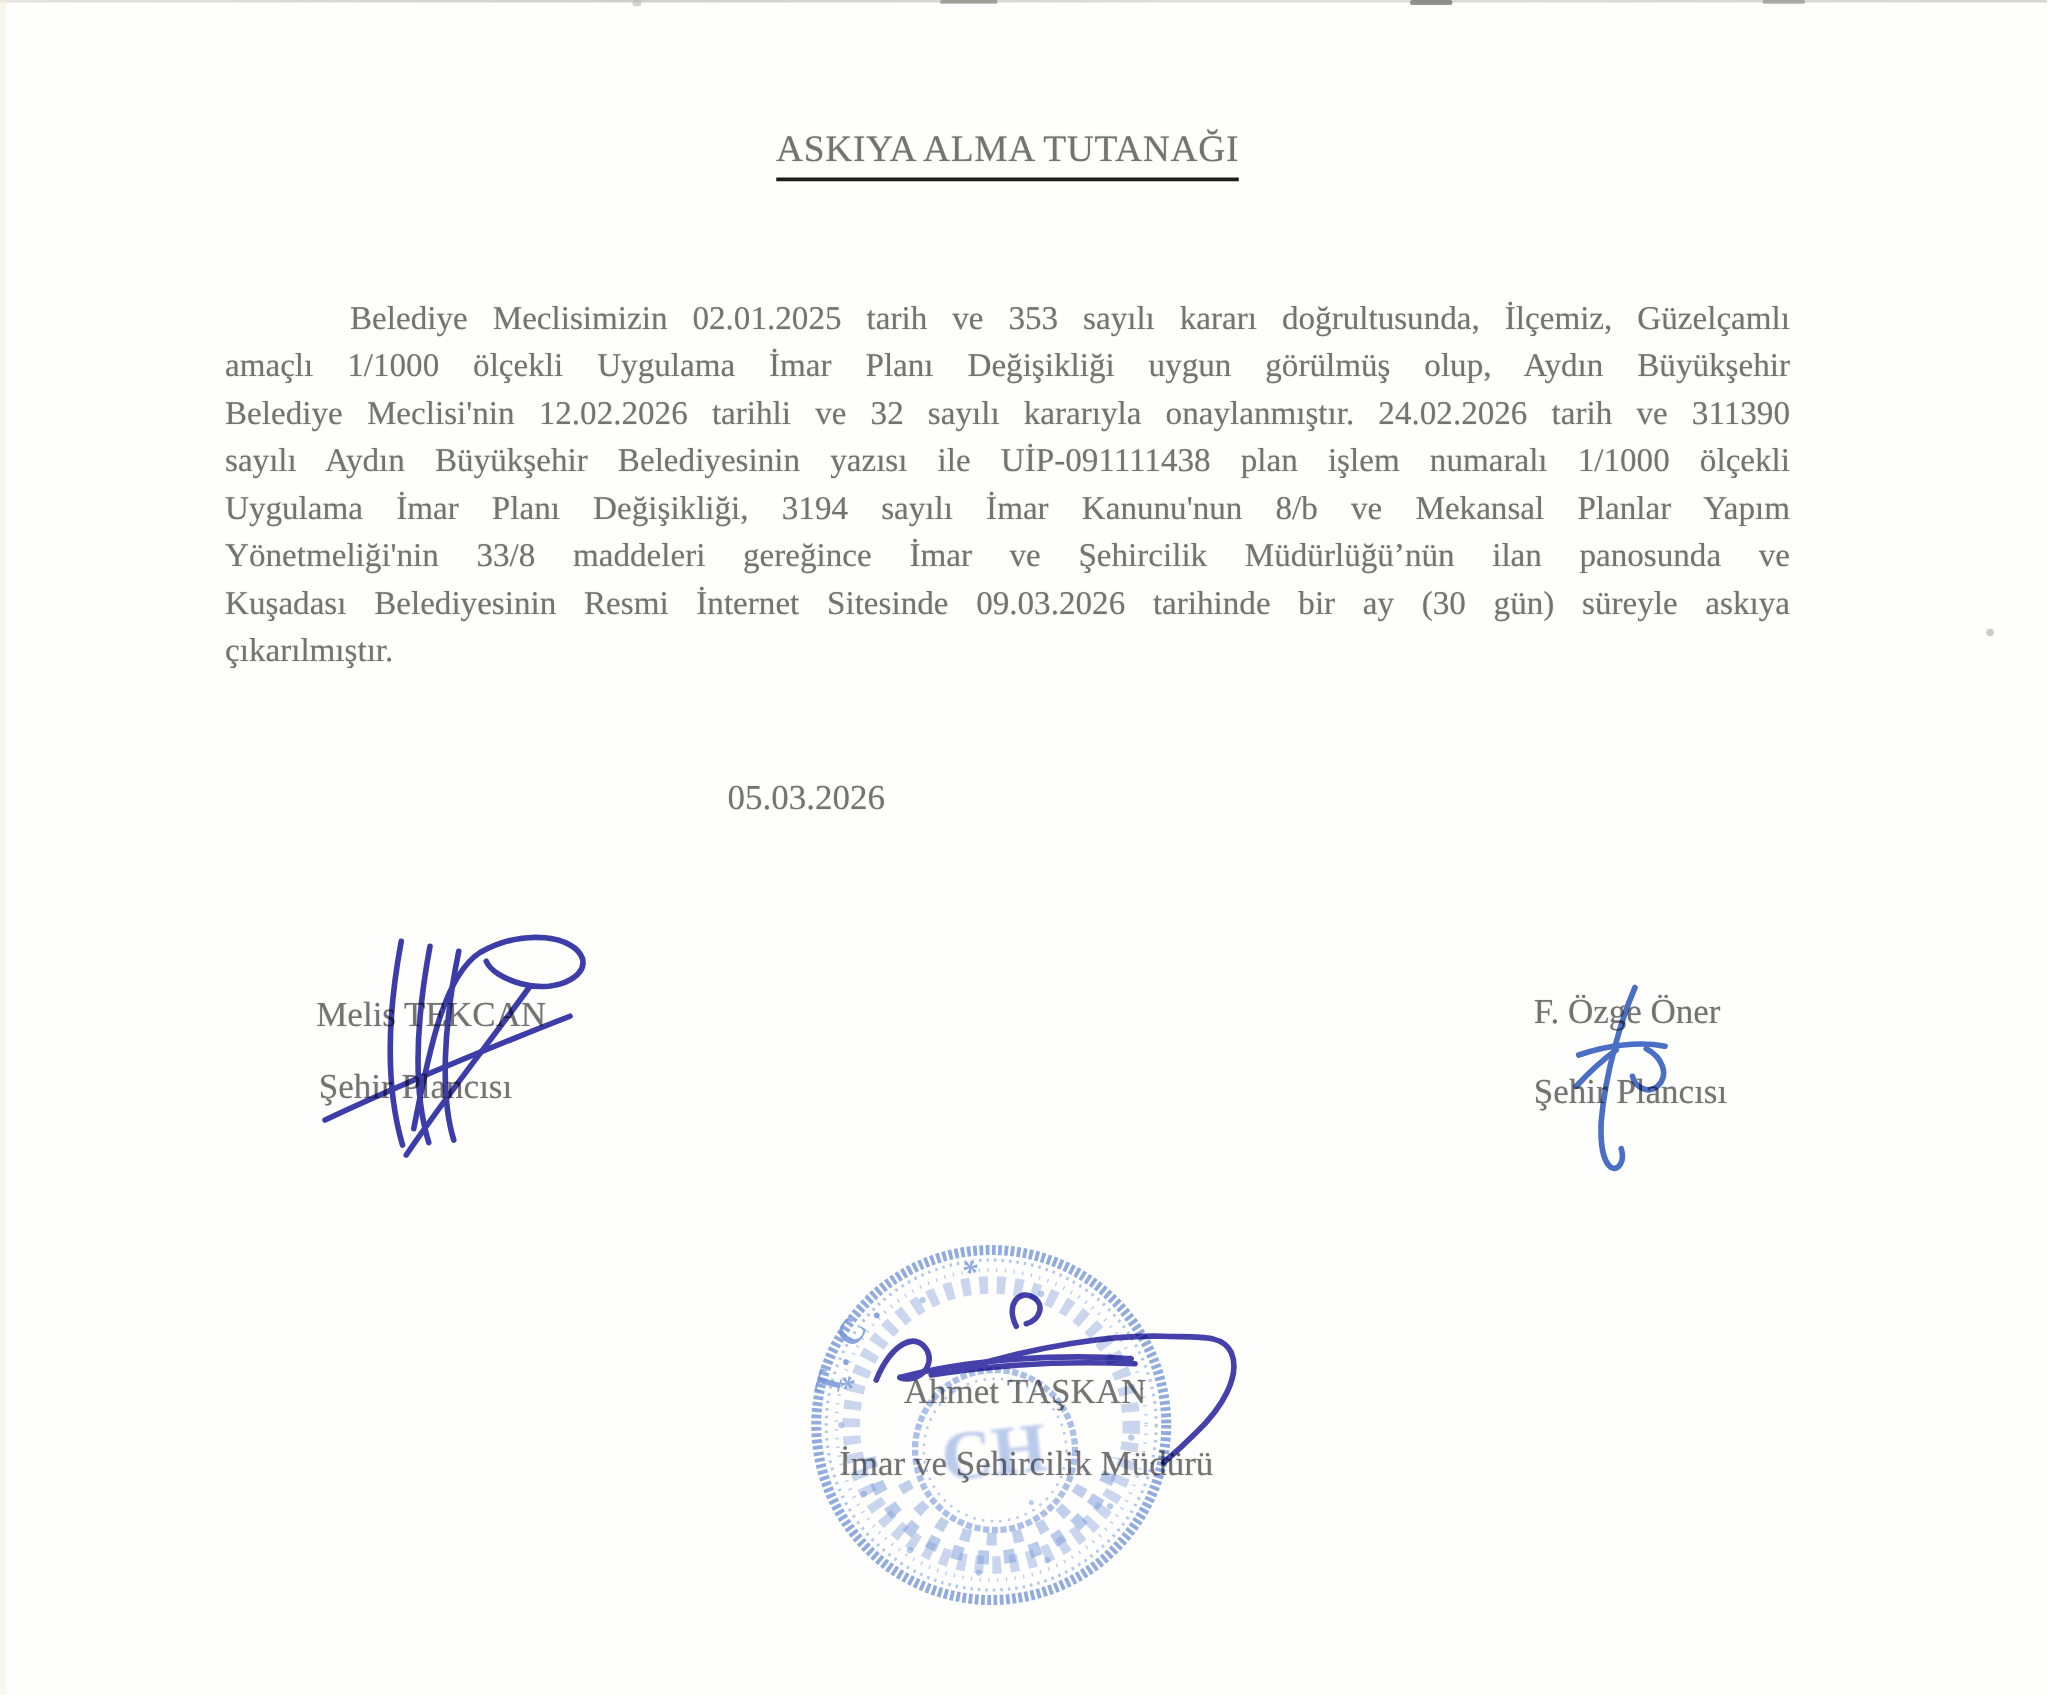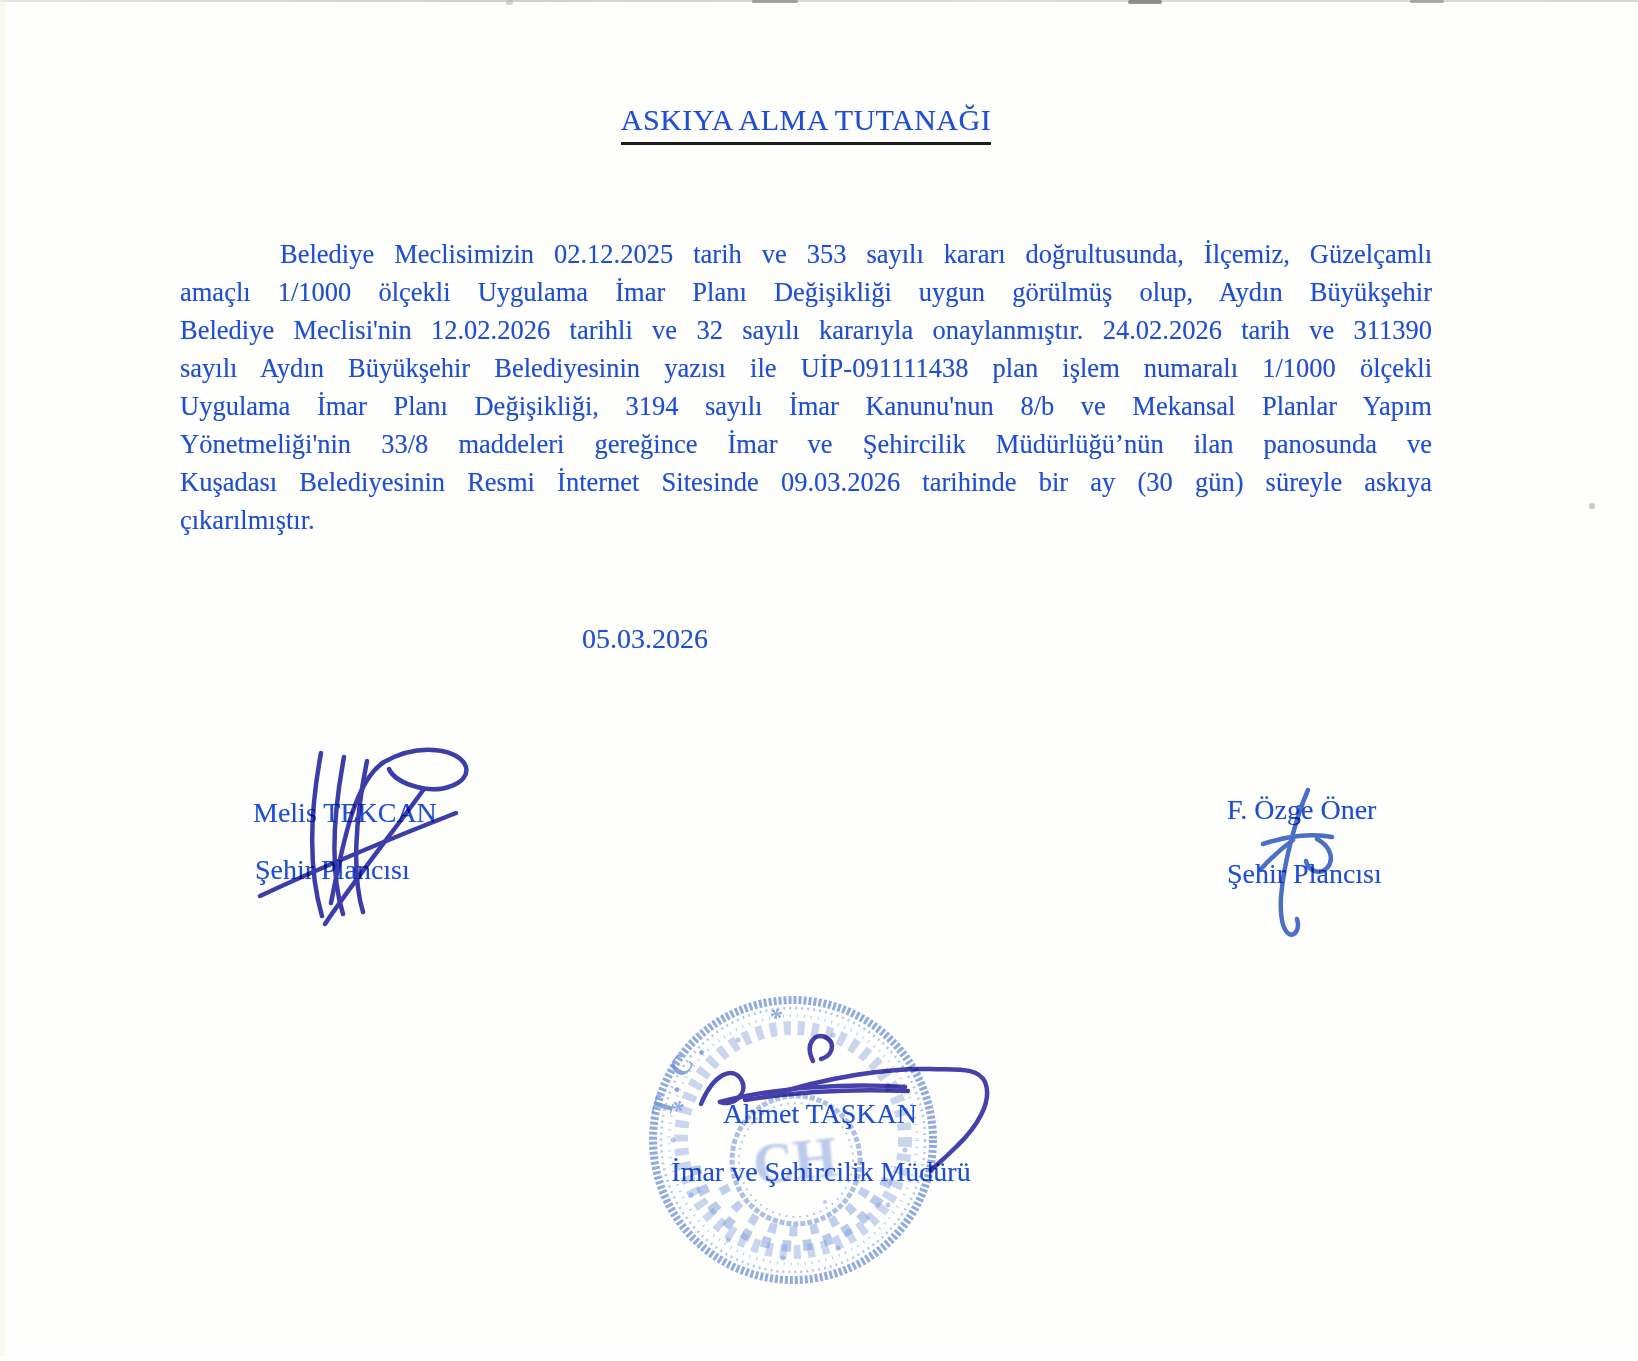--- a/index.html
+++ b/index.html
@@ -10,7 +10,7 @@
     background: #fefefc;
     overflow: hidden;
     font-family: "Liberation Serif", "DejaVu Serif", serif;
-    color: #1d4ed8;
+    color: #737373;
   }
   .abs { position: absolute; }
 

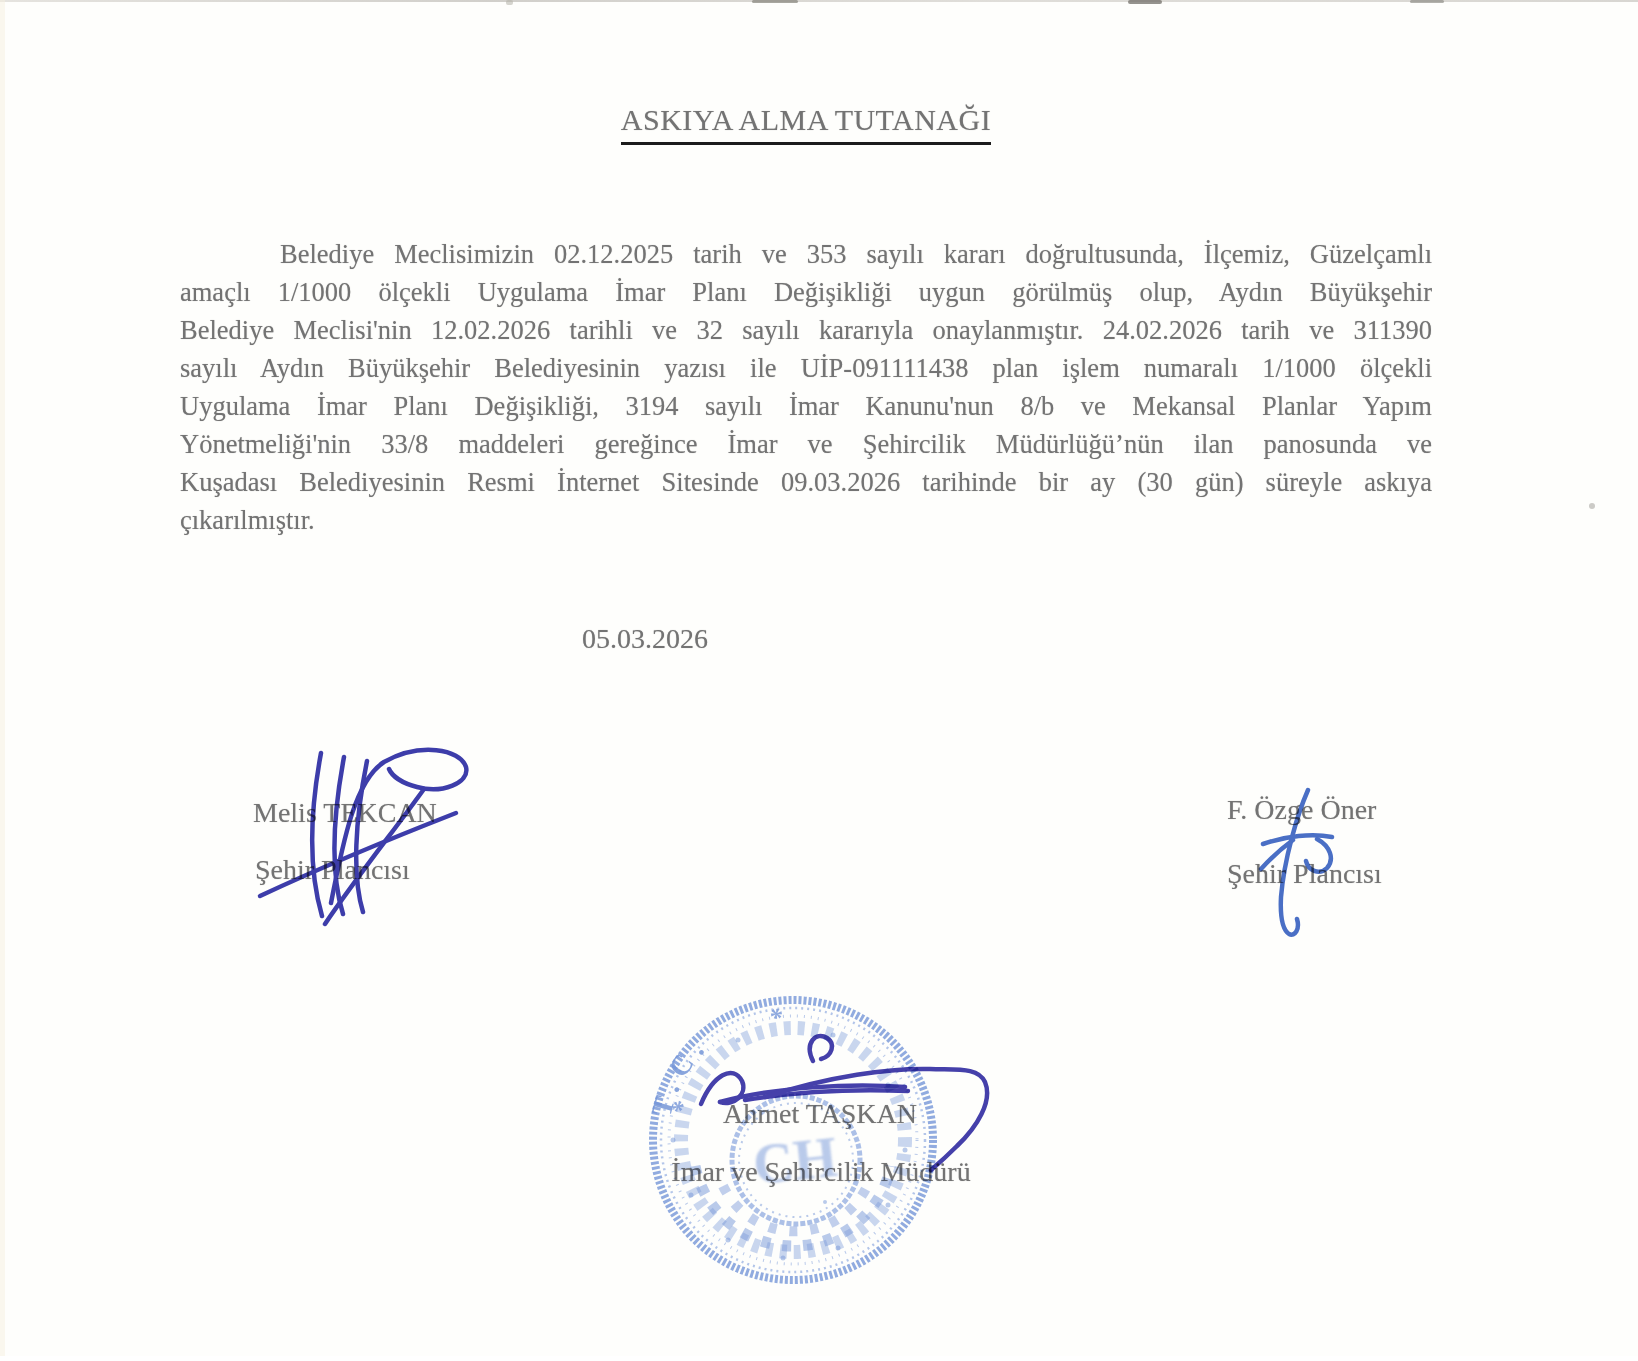--- a/index.html
+++ b/index.html
@@ -88,7 +88,7 @@
   </div>
 
   <div class="abs doc-body">
-    <div class="bl bl-first">Belediye Meclisimizin 02.12.2025 tarih ve 353 sayılı kararı doğrultusunda, İlçemiz, Güzelçamlı</div>
+    <div class="bl bl-first">Belediye Meclisimizin 02.01.2025 tarih ve 353 sayılı kararı doğrultusunda, İlçemiz, Güzelçamlı</div>
     <div class="bl">amaçlı 1/1000 ölçekli Uygulama İmar Planı Değişikliği uygun görülmüş olup, Aydın Büyükşehir</div>
     <div class="bl">Belediye Meclisi'nin 12.02.2026 tarihli ve 32 sayılı kararıyla onaylanmıştır. 24.02.2026 tarih ve 311390</div>
     <div class="bl">sayılı Aydın Büyükşehir Belediyesinin yazısı ile UİP-091111438 plan işlem numaralı 1/1000 ölçekli</div>

